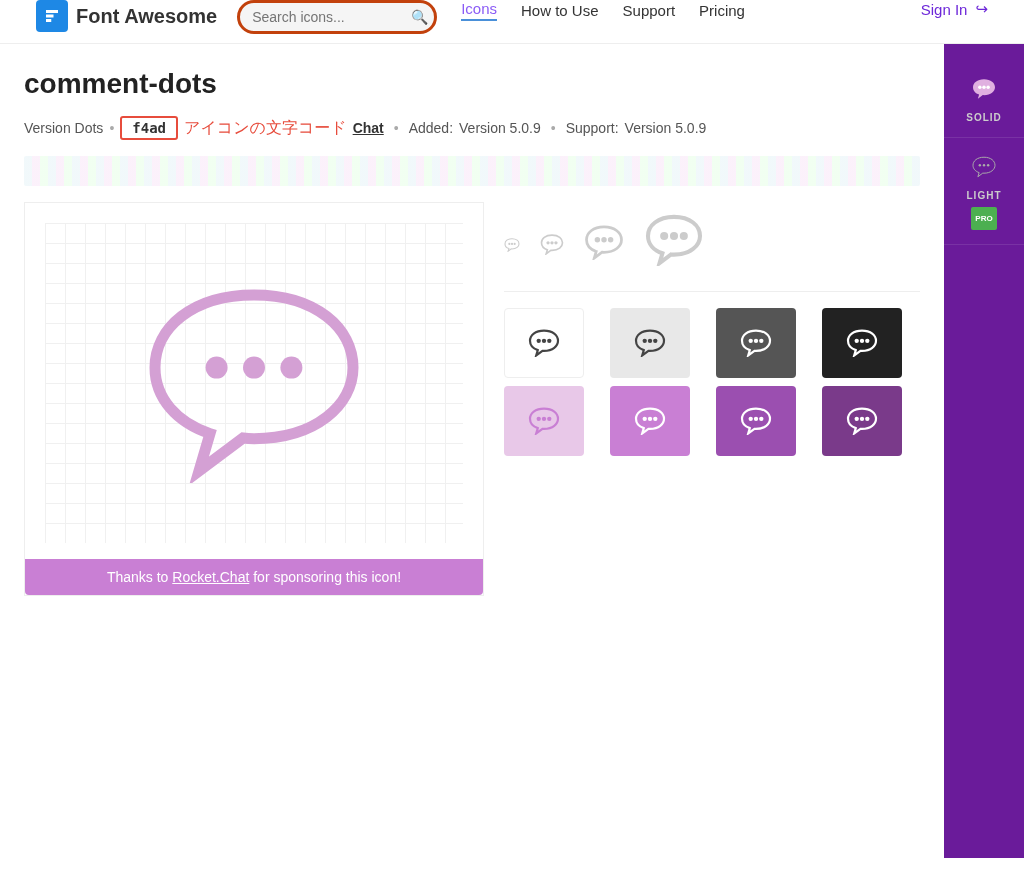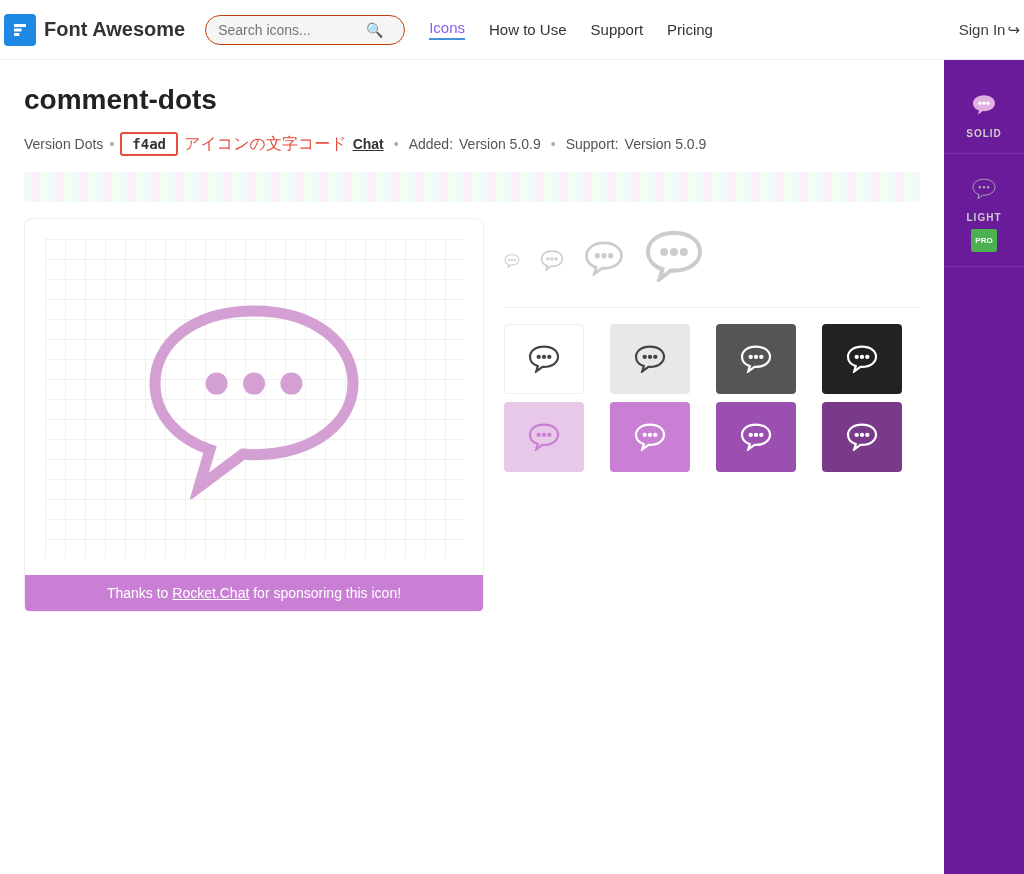--- a/index.html
+++ b/index.html
@@ -7,7 +7,7 @@
 
     
     .header {
-      display: flex; align-items: center; padding: 0 4px; height: 60px;
+      display: flex; align-items: flex-start; padding: 0 36px; height: 44px;
       border-bottom: 1px solid #eee; background: #fff; position: relative; z-index: 10;
     }
     .logo-area { display: flex; align-items: center; gap: 8px; margin-right: 20px; }

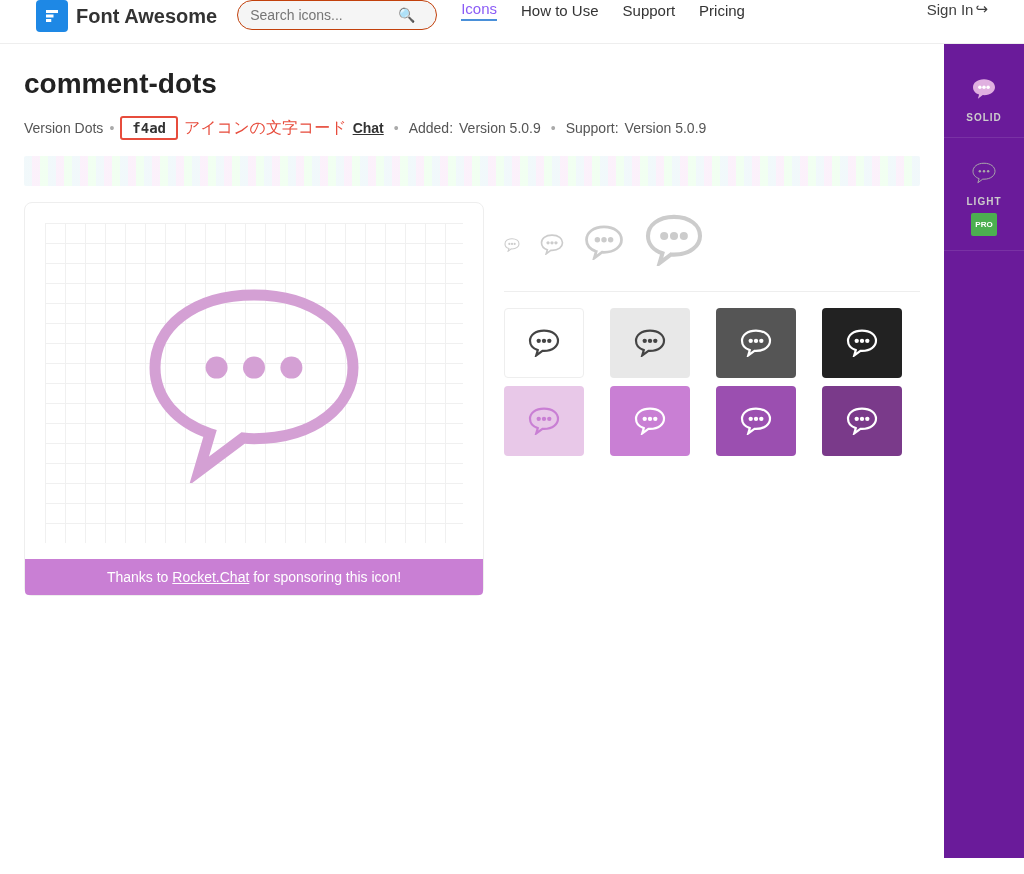--- a/index.html
+++ b/index.html
@@ -15,8 +15,8 @@
     .logo-icon svg { fill: white; }
     .logo-text { font-size: 20px; font-weight: 700; color: #333; }
     .search-box {
-      display: flex; align-items: center; background: #f5f5f5; border: 1px solid #c2410c;
-      border-radius: 20px; padding: 6px 12px; width: 200px; gap: 8px;
+      display: flex; align-items: center; background: #f5f5f5; border: 3px solid #c2410c;
+      border-radius: 20px; padding: 6px 12px; width: 200px; gap: 19px;
     }
     .search-box input { border: none; background: transparent; outline: none; font-size: 14px; color: #666; width: 140px; }
     .search-icon-btn { color: #999; cursor: pointer; font-size: 14px; }

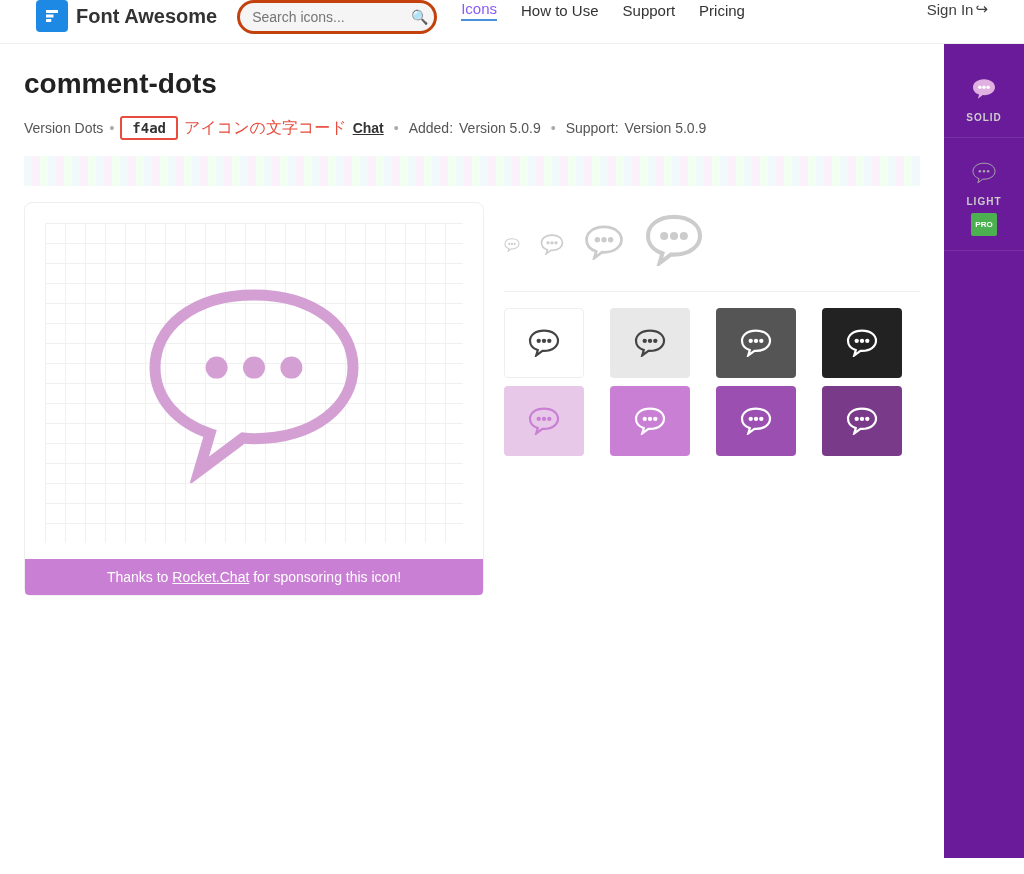--- a/index.html
+++ b/index.html
@@ -24,7 +24,7 @@
     .nav-link { font-size: 15px; color: #333; text-decoration: none; font-weight: 500; }
     .nav-link.active { color: #8b5cf6; border-bottom: 2px solid #4a90d9; padding-bottom: 2px; }
     .header-spacer { flex: 1; }
-    .sign-in { display: flex; align-items: center; gap: 2px; font-size: 15px; color: #404040; cursor: pointer; }
+    .sign-in { display: flex; align-items: center; gap: 8px; font-size: 15px; color: #6d28d9; cursor: pointer; }
 
     
     .main-layout { display: flex; min-height: calc(874px - 60px); }

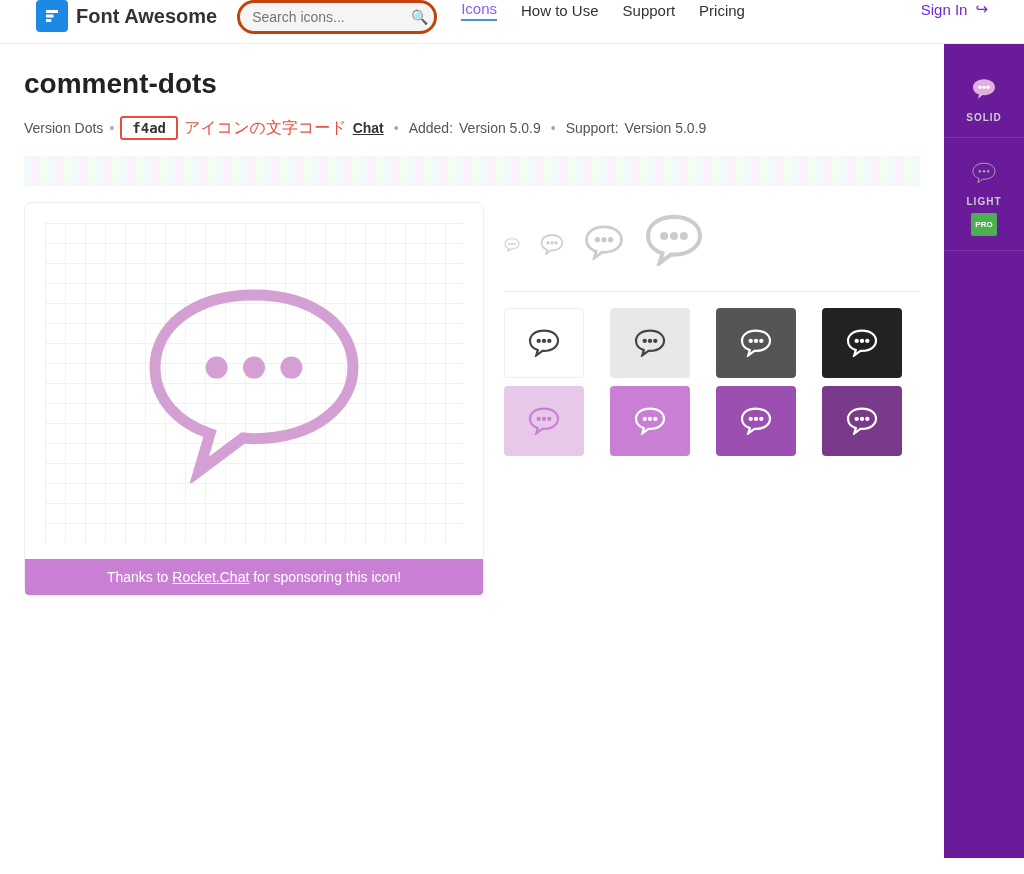--- a/index.html
+++ b/index.html
@@ -98,7 +98,7 @@
     
     .right-sidebar {
       width: 80px; background: #6a1b9a; display: flex; flex-direction: column;
-      align-items: center; padding-top: 20px; gap: 10px;
+      align-items: center; padding-top: 20px; gap: 4px;
     }
     .style-option {
       width: 80px; padding: 14px 8px; display: flex; flex-direction: column;

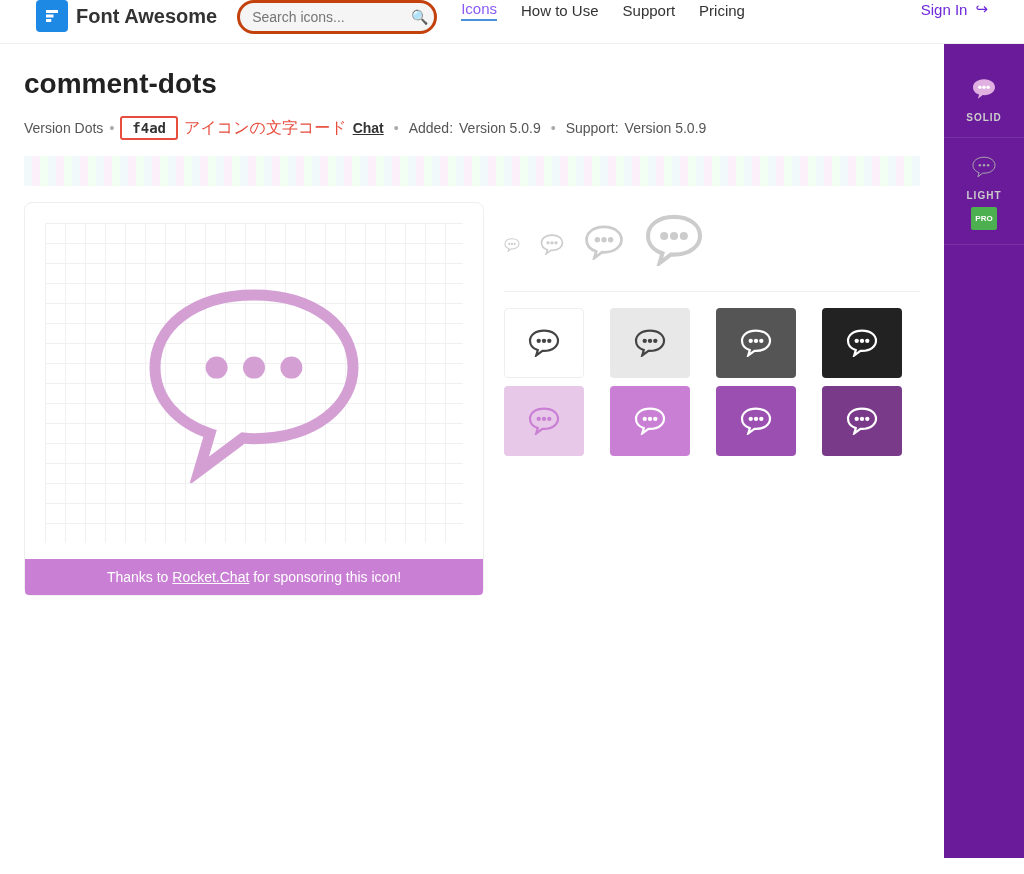--- a/index.html
+++ b/index.html
@@ -58,7 +58,7 @@
 
     
     .large-icon-panel {
-      width: 460px; border: 1px solid #eee; border-radius: 8px; padding: 20px;
+      width: 460px; border: 1px solid #eee; border-radius: 0; padding: 20px;
       background: #fff; display: flex; flex-direction: column;
     }
     .grid-bg {

